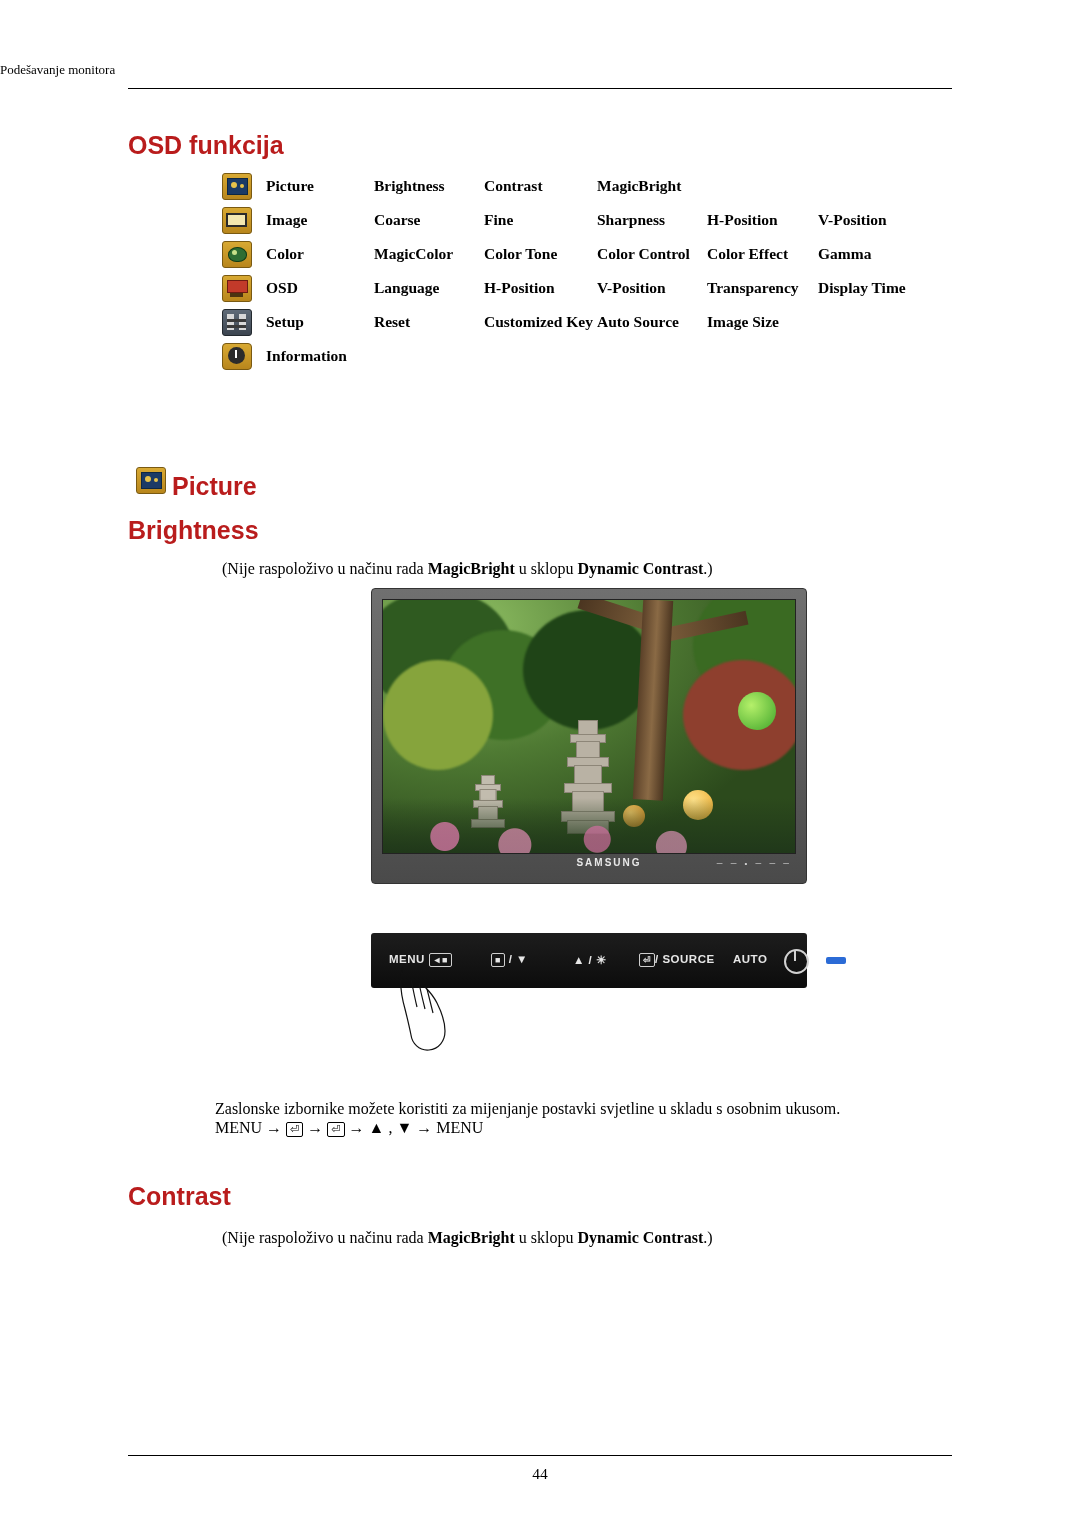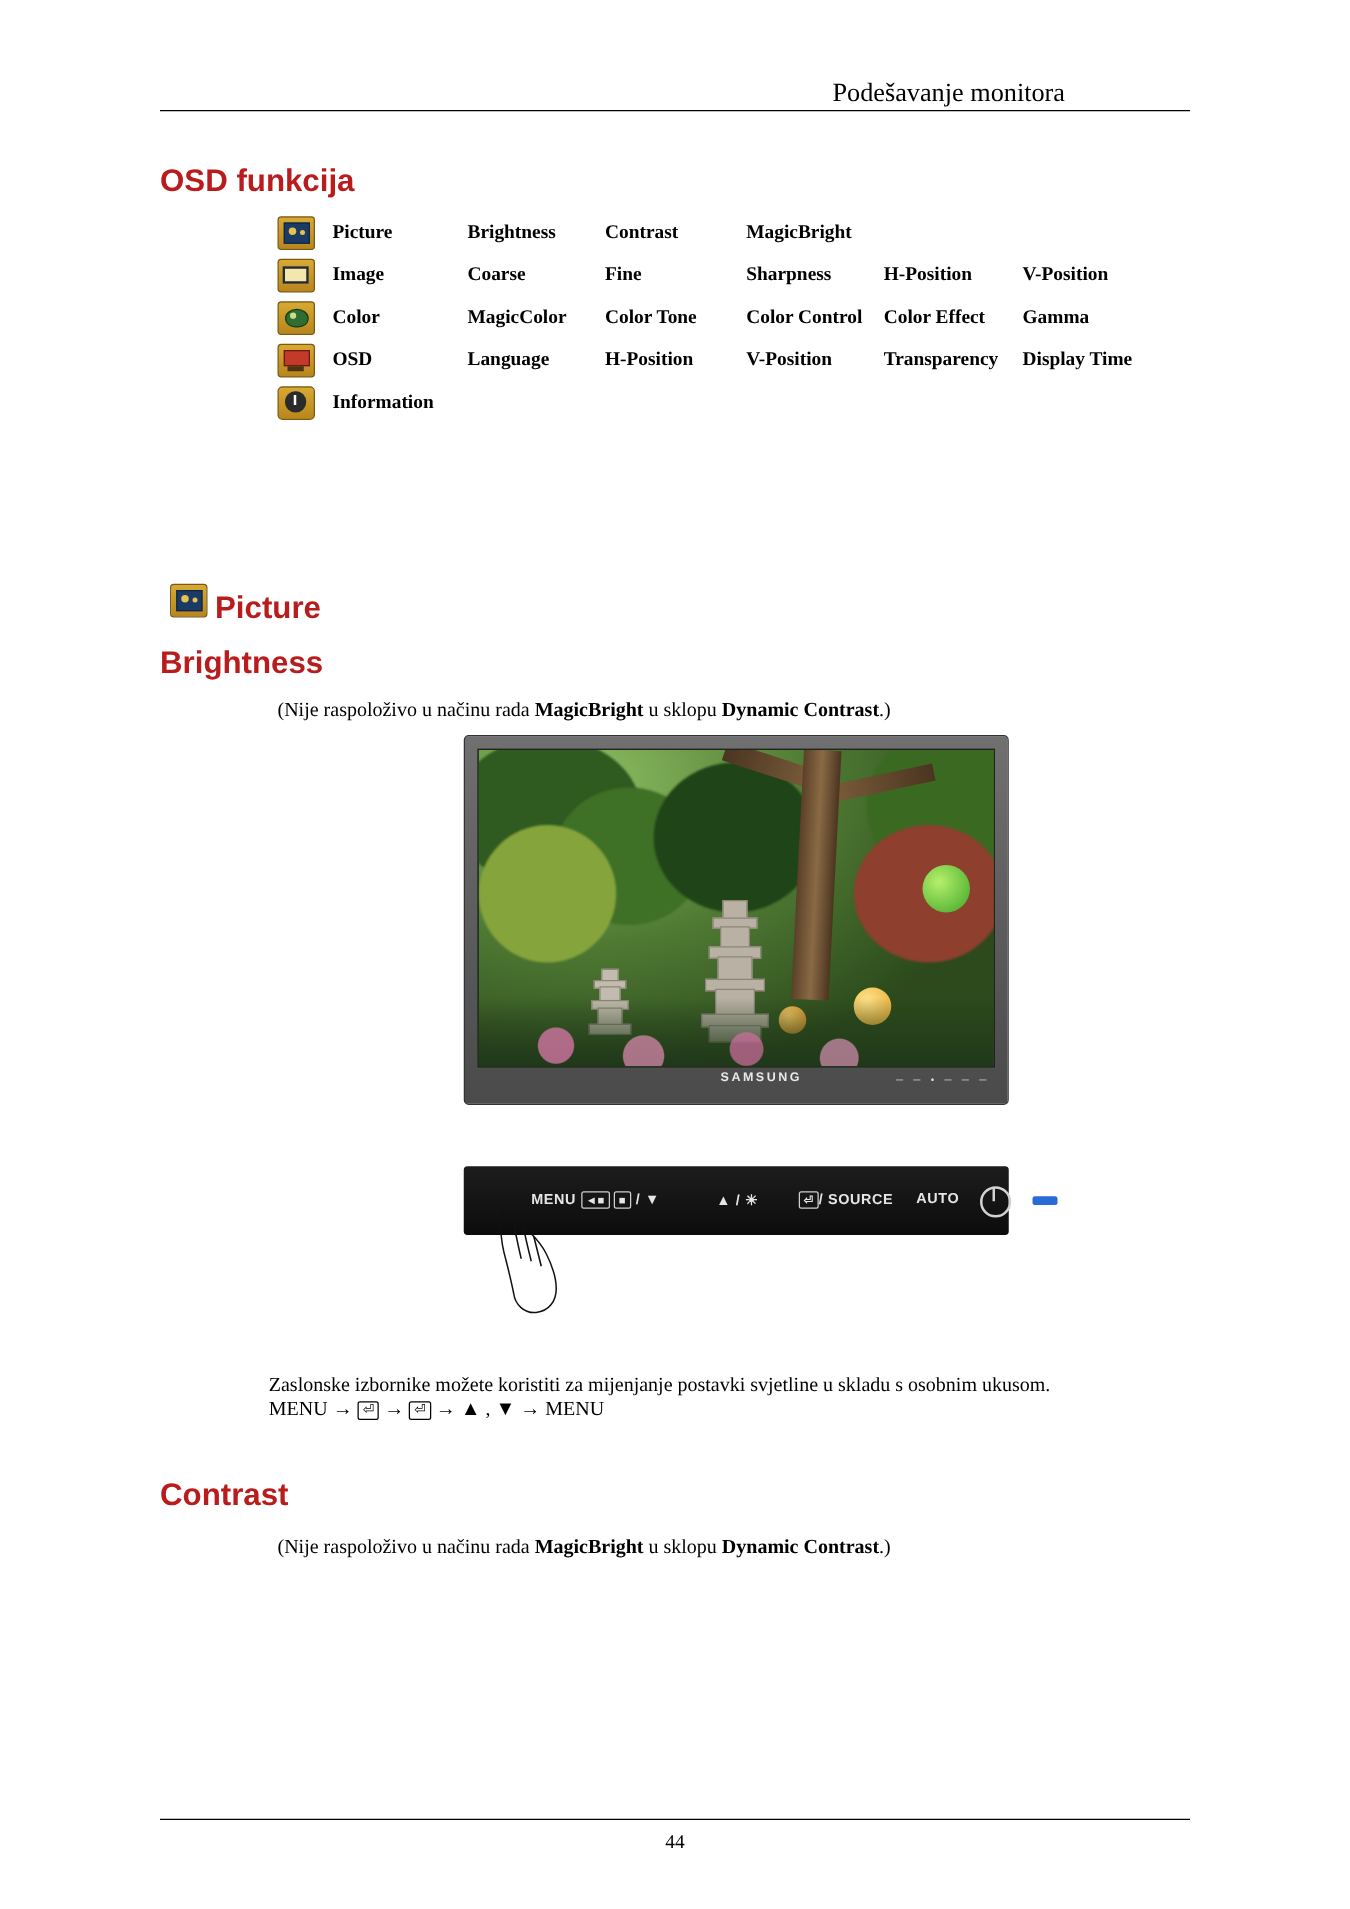--- a/index.html
+++ b/index.html
@@ -22,8 +22,8 @@
     top: 62px;
     left: 0;
     width: 852px;
-    text-align: right;
-    font-size: 21px;
+    text-align: left;
+    font-size: 13px;
     font-family: "Liberation Serif", serif;
   }
   .header-rule {

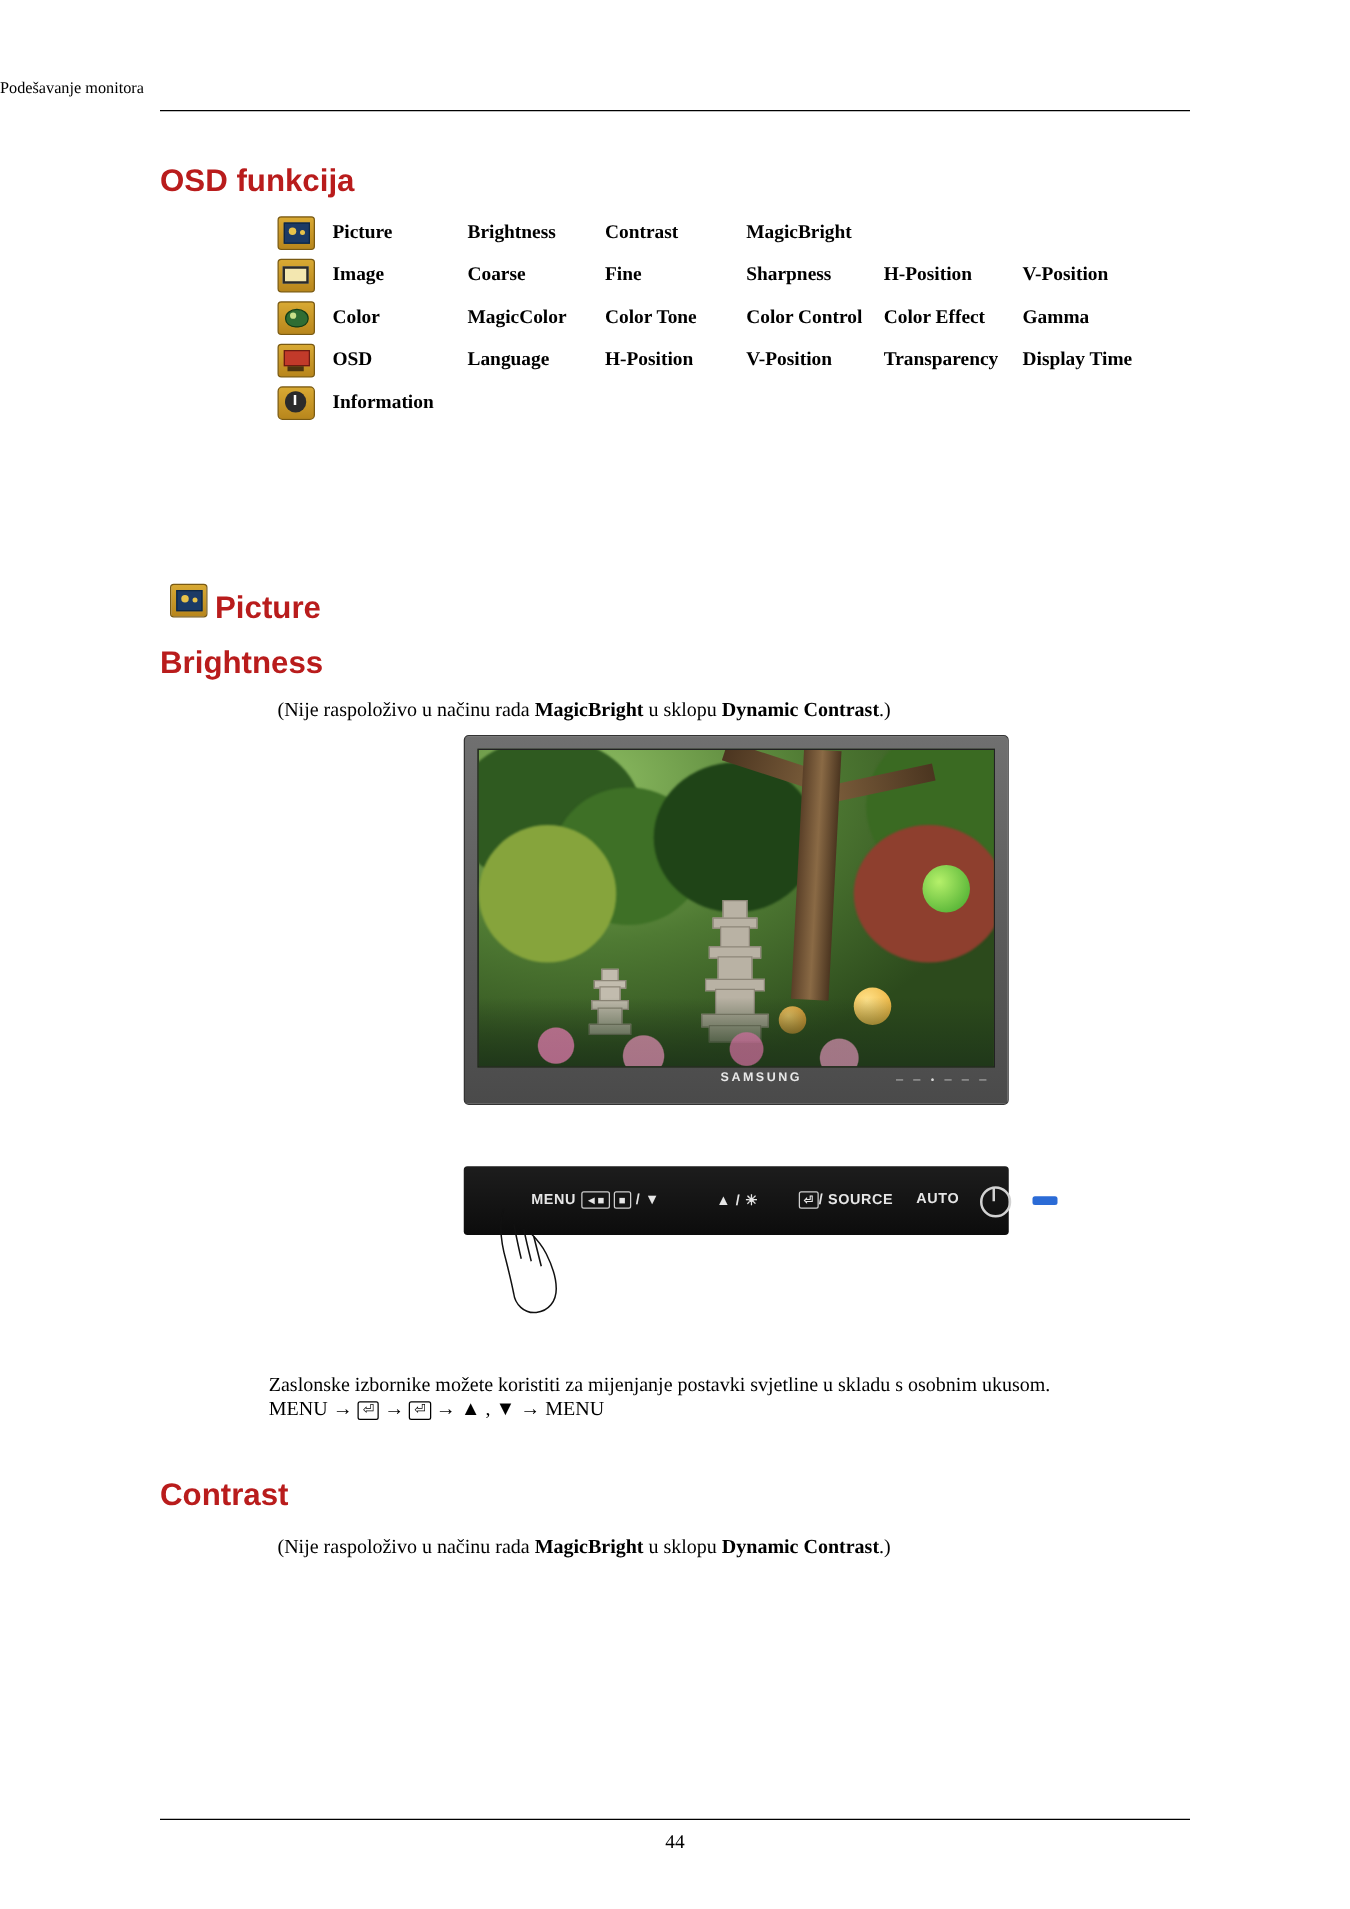--- a/index.html
+++ b/index.html
@@ -462,6 +462,17 @@
     </tr>
     <tr>
       <td class="icon-cell">
+        <span class="osd-icon ic-setup"></span>
+      </td>
+      <td class="label-cell">Setup</td>
+      <td class="c1">Reset</td>
+      <td class="c2">Customized Key</td>
+      <td class="c3">Auto Source</td>
+      <td class="c4">Image Size</td>
+      <td class="c5"></td>
+    </tr>
+    <tr>
+      <td class="icon-cell">
         <span class="osd-icon ic-info"></span>
       </td>
       <td class="label-cell">Information</td>

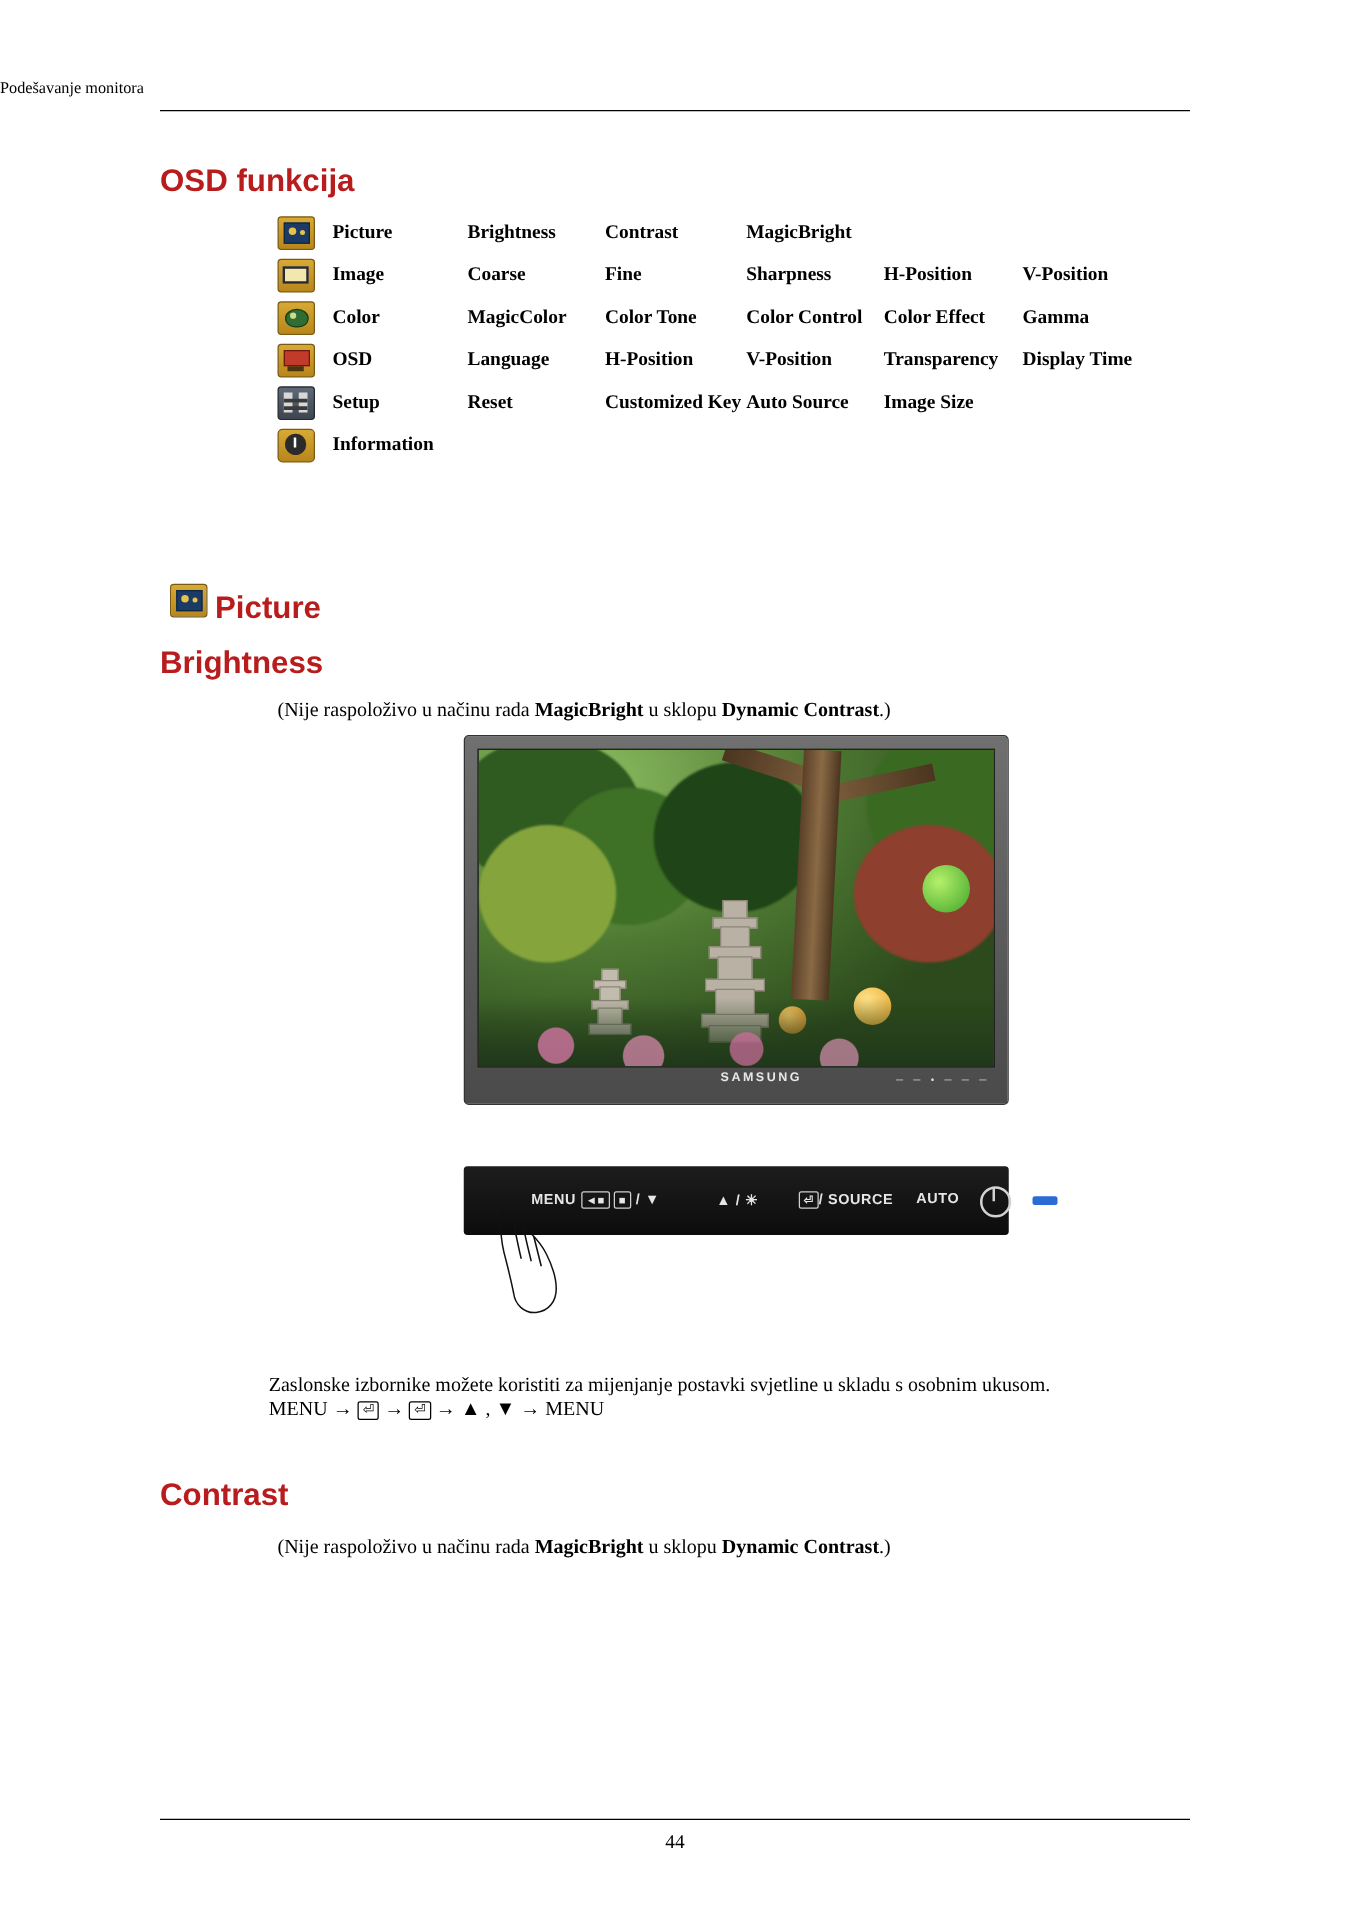--- a/index.html
+++ b/index.html
@@ -534,7 +534,7 @@
   </div>
 
   <div class="panel">
-    <span class="panel-item" style="left:18px;margin-left:36px;"><span>MENU</span> <span class="panel-glyph">◄■</span></span>
+    <span class="panel-item" style="left:18px;"><span>MENU</span> <span class="panel-glyph">◄■</span></span>
     <span class="panel-item" style="left:120px;"><span class="panel-glyph">■</span> <span>/ ▼</span></span>
     <span class="panel-item" style="left:202px;"><span>▲ / ☀</span></span>
     <span class="panel-item" style="left:268px;"><span class="panel-glyph">⏎</span><span>/ SOURCE</span></span>

